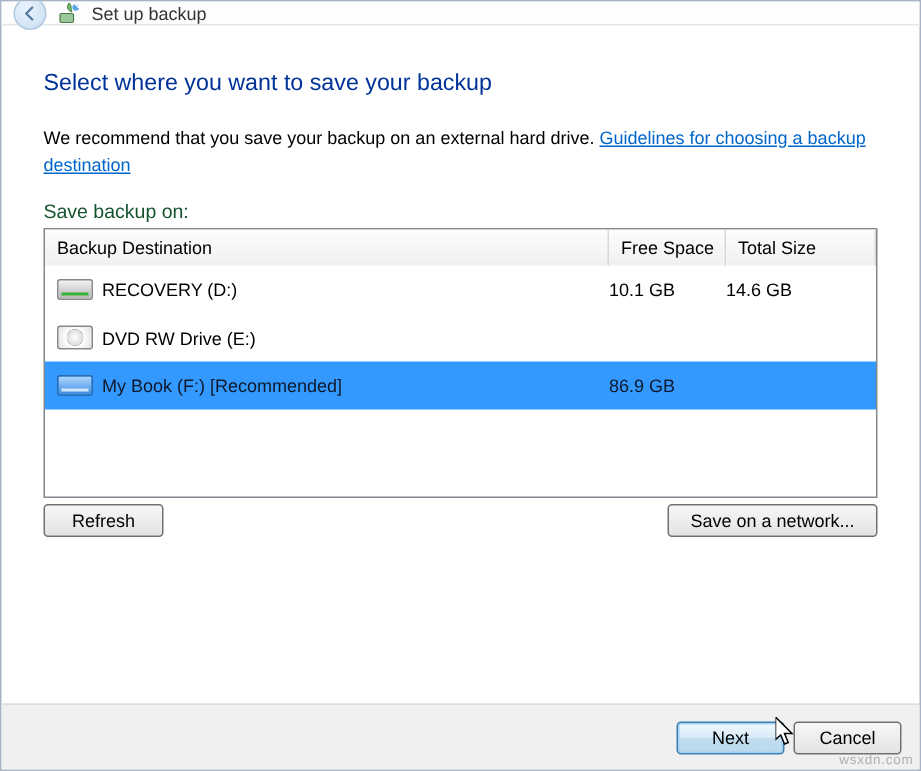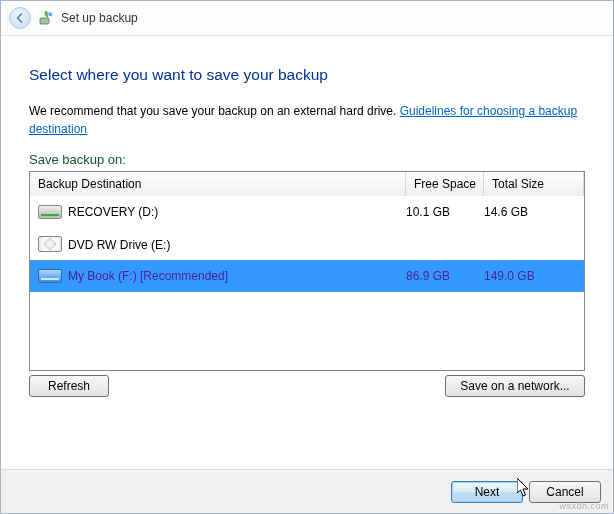--- a/index.html
+++ b/index.html
@@ -5,7 +5,7 @@
     * { box-sizing: border-box; margin: 0; padding: 0; font-family: "Segoe UI", Tahoma, sans-serif; }
     body { width: 614px; height: 514px; background: #fff; position: relative; border: 1px solid #a8b4c4; }
     
-    .titlebar { height: 35px; display: flex; align-items: center; padding: 0 8px; gap: 6px; background: #fdfdfd; border-bottom: 1px solid #e4e8ec; }
+    .titlebar { height: 16px; display: flex; align-items: center; padding: 0 8px; gap: 6px; background: #fdfdfd; border-bottom: 1px solid #e4e8ec; }
     .back-btn { width: 22px; height: 22px; border-radius: 50%; border: 1px solid #b0c8e0; background: radial-gradient(circle at 40% 35%, #eaf4fd, #c8ddf0); display: flex; align-items: center; justify-content: center; color: #5a7ba0; font-size: 12px; cursor: default; }
     .title-icon { width: 18px; height: 18px; display: inline-flex; align-items: center; justify-content: center; }
     .title-text { font-size: 12px; color: #333; }

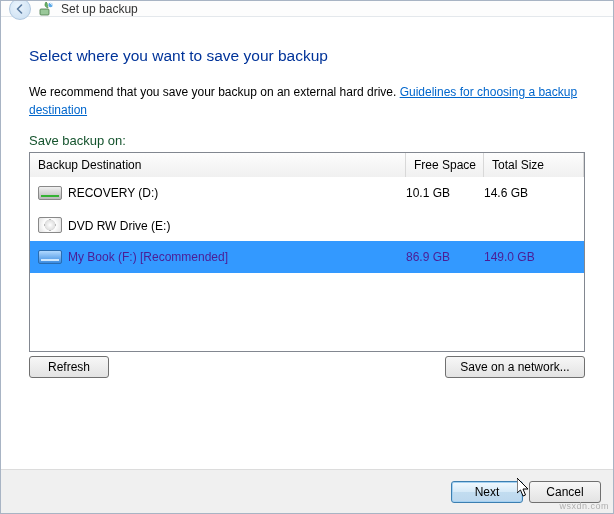--- a/index.html
+++ b/index.html
@@ -17,7 +17,7 @@
     
     .save-label { font-size: 13px; color: #14532d; margin-top: 12px; margin-bottom: 4px; }
     
-    .drive-table { border: 1px solid #828790; height: 200px; background: #fff; overflow: hidden; }
+    .drive-table { border: 1px solid #828790; height: 180px; background: #fff; overflow: hidden; }
     .drive-header { display: flex; font-size: 12px; background: linear-gradient(#fdfdfd, #f0f0f0); height: 24px; line-height: 24px; }
     .drive-header .col { border-right: 1px solid #d8d8d8; padding-left: 8px; overflow: hidden; white-space: nowrap; }
     .drive-rows { font-size: 12px; }

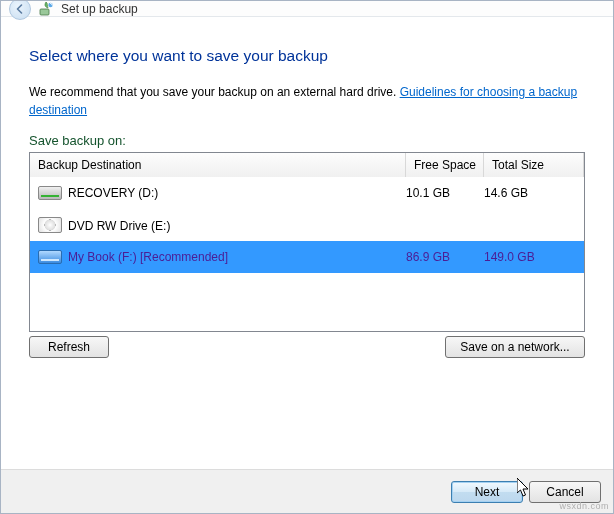--- a/index.html
+++ b/index.html
@@ -22,7 +22,7 @@
     .drive-header .col { border-right: 1px solid #d8d8d8; padding-left: 8px; overflow: hidden; white-space: nowrap; }
     .drive-rows { font-size: 12px; }
     .drive-row { display: flex; align-items: center; height: 32px; cursor: default; }
-    .drive-row.selected { background: #3399ff; color: #4c1d95; }
+    .drive-row.selected { background: #3399ff; color: #0f172a; }
     .col-dest { flex: 0 0 376px; padding-left: 8px; display:flex; align-items:flex-end; gap: 6px; }
     .col-dest-header { flex: 0 0 376px; }
     .col-free { flex: 0 0 78px; }

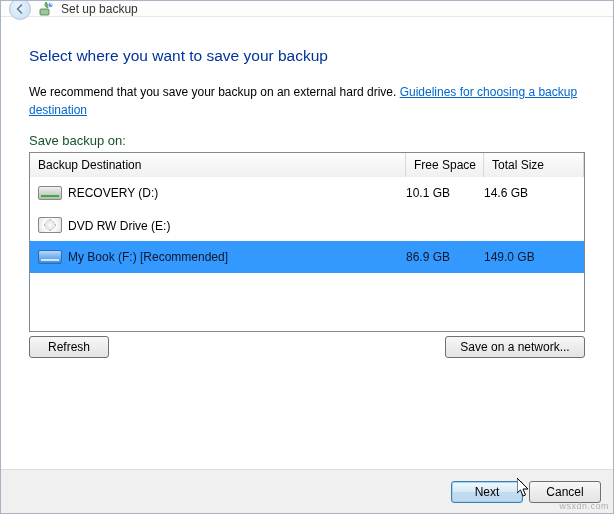--- a/index.html
+++ b/index.html
@@ -99,7 +99,6 @@
             <span>My Book (F:) [Recommended]</span>
           </div>
           <div class="col-free">86.9 GB</div>
-          <div class="col-total">149.0 GB</div>
         </div>
       </div>
   </div>

